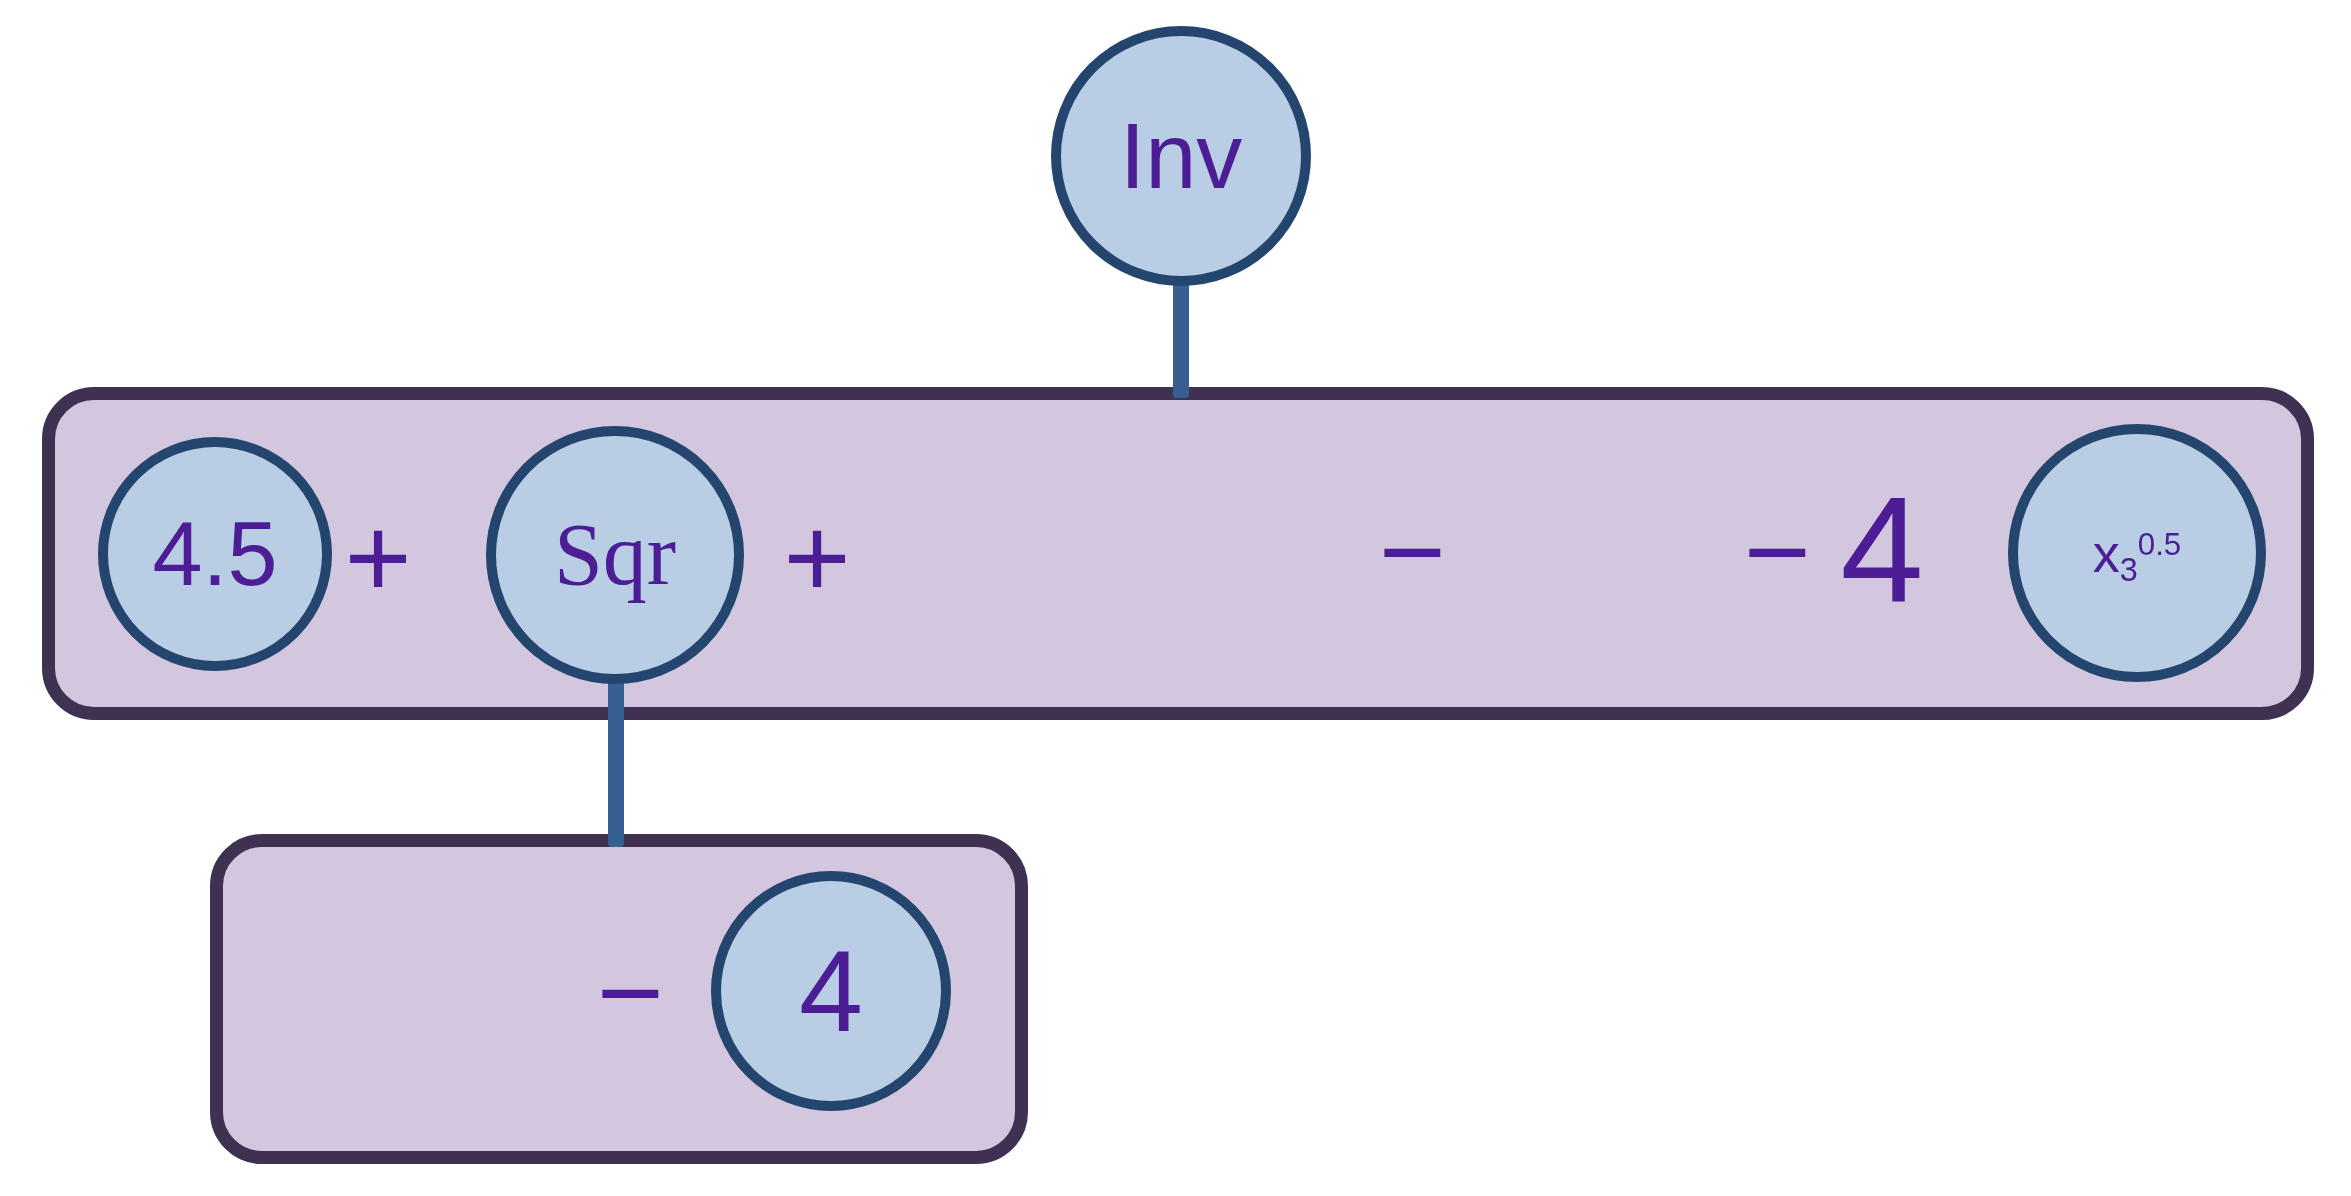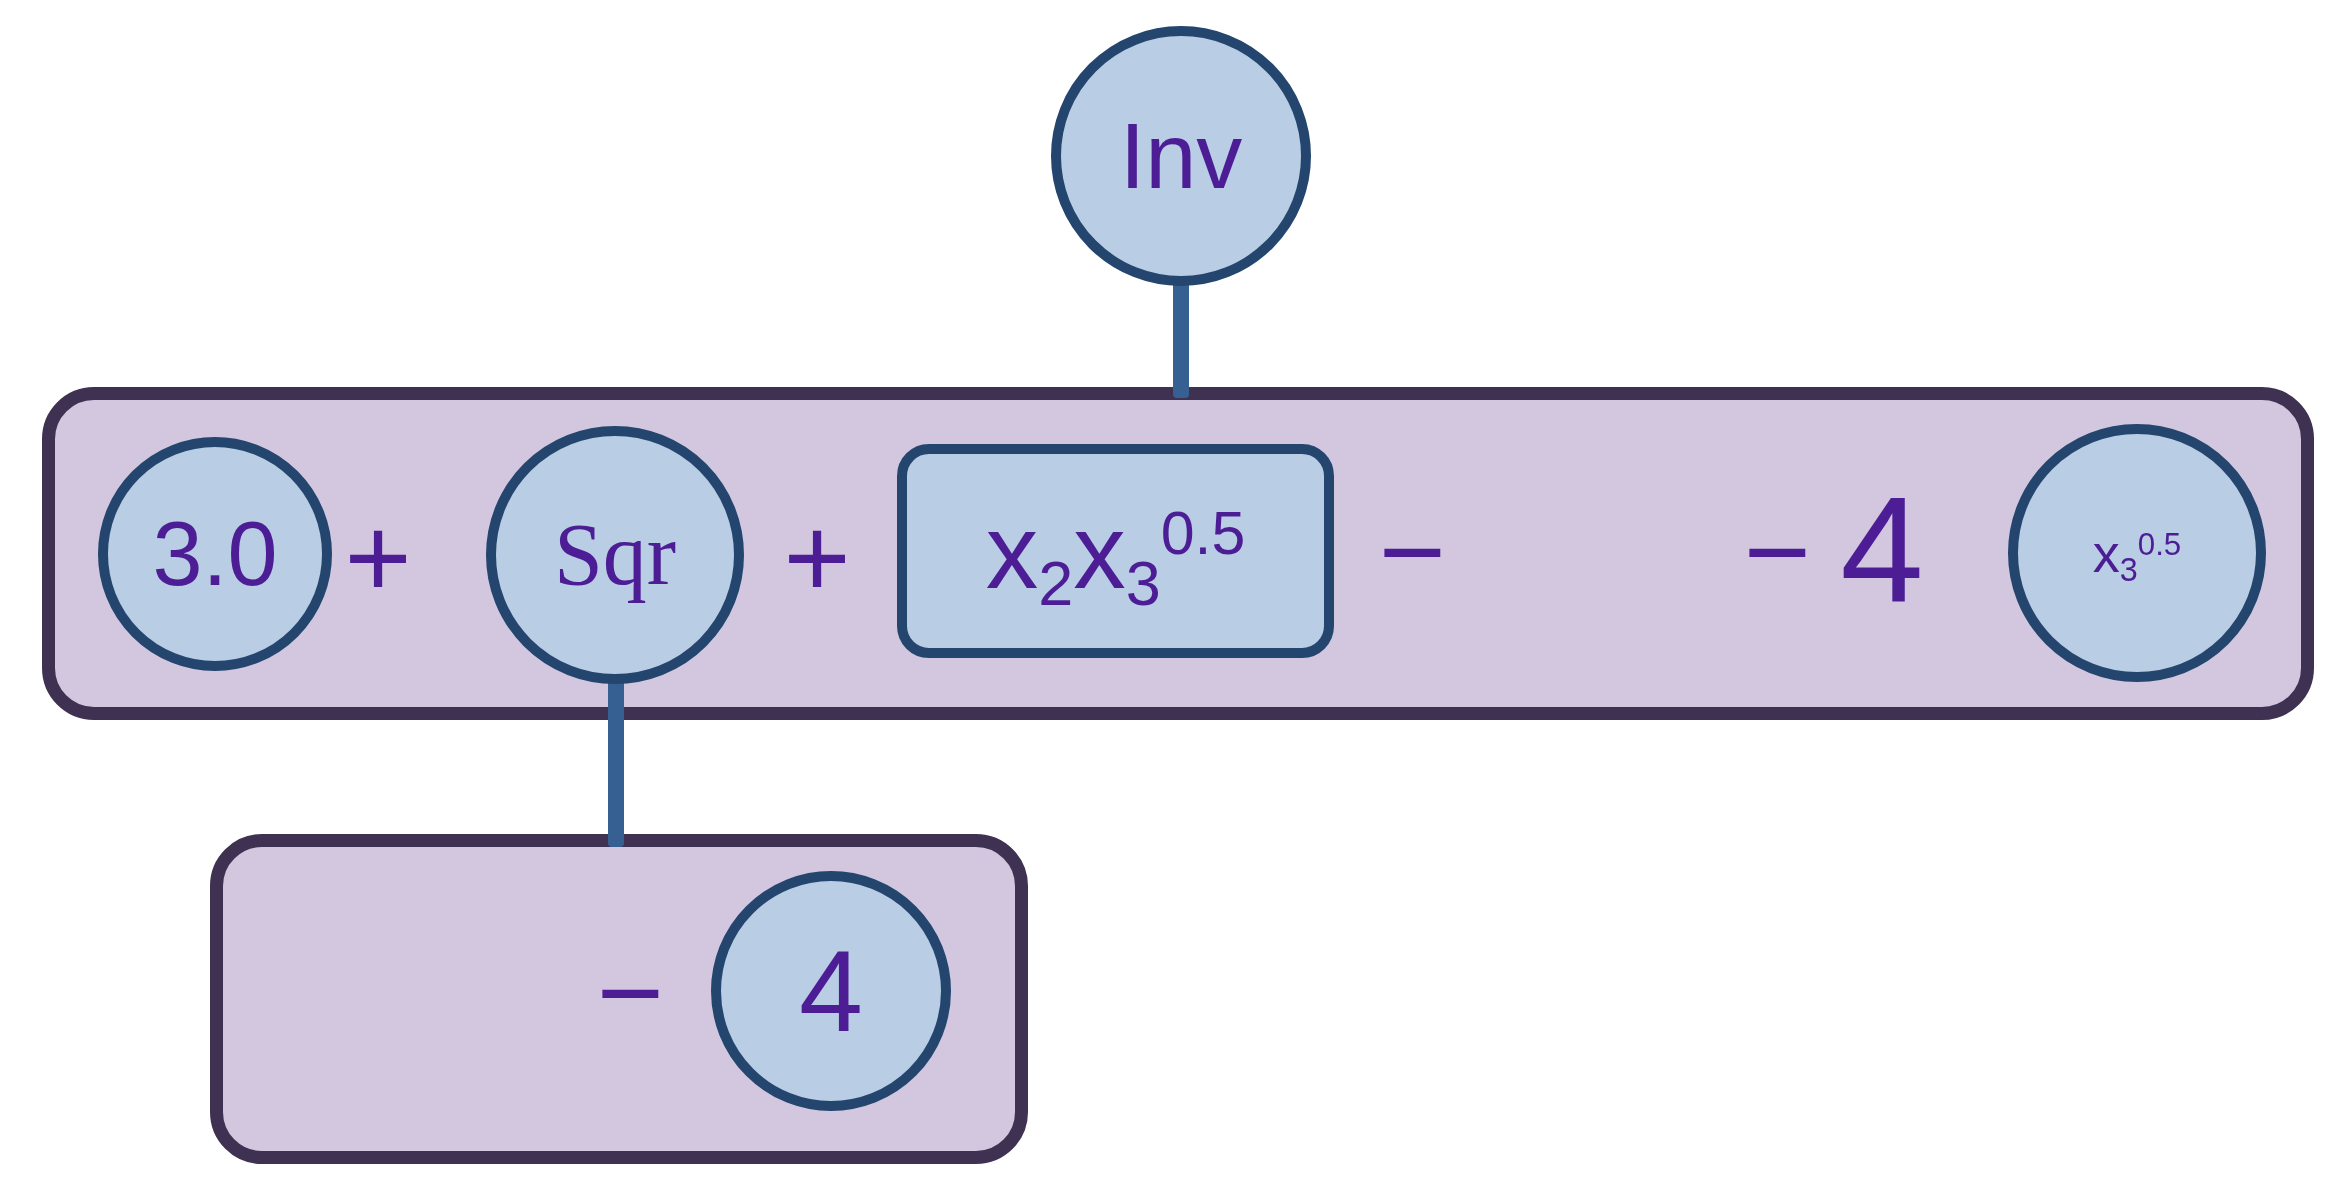--- a/index.html
+++ b/index.html
@@ -126,7 +126,7 @@
   </div>
 
   <div class="circle" id="node-41">
-    <span class="lbl">3.0</span>
+    <span class="lbl">4.5</span>
   </div>
 
   <span class="op" id="op-plus1">+</span>

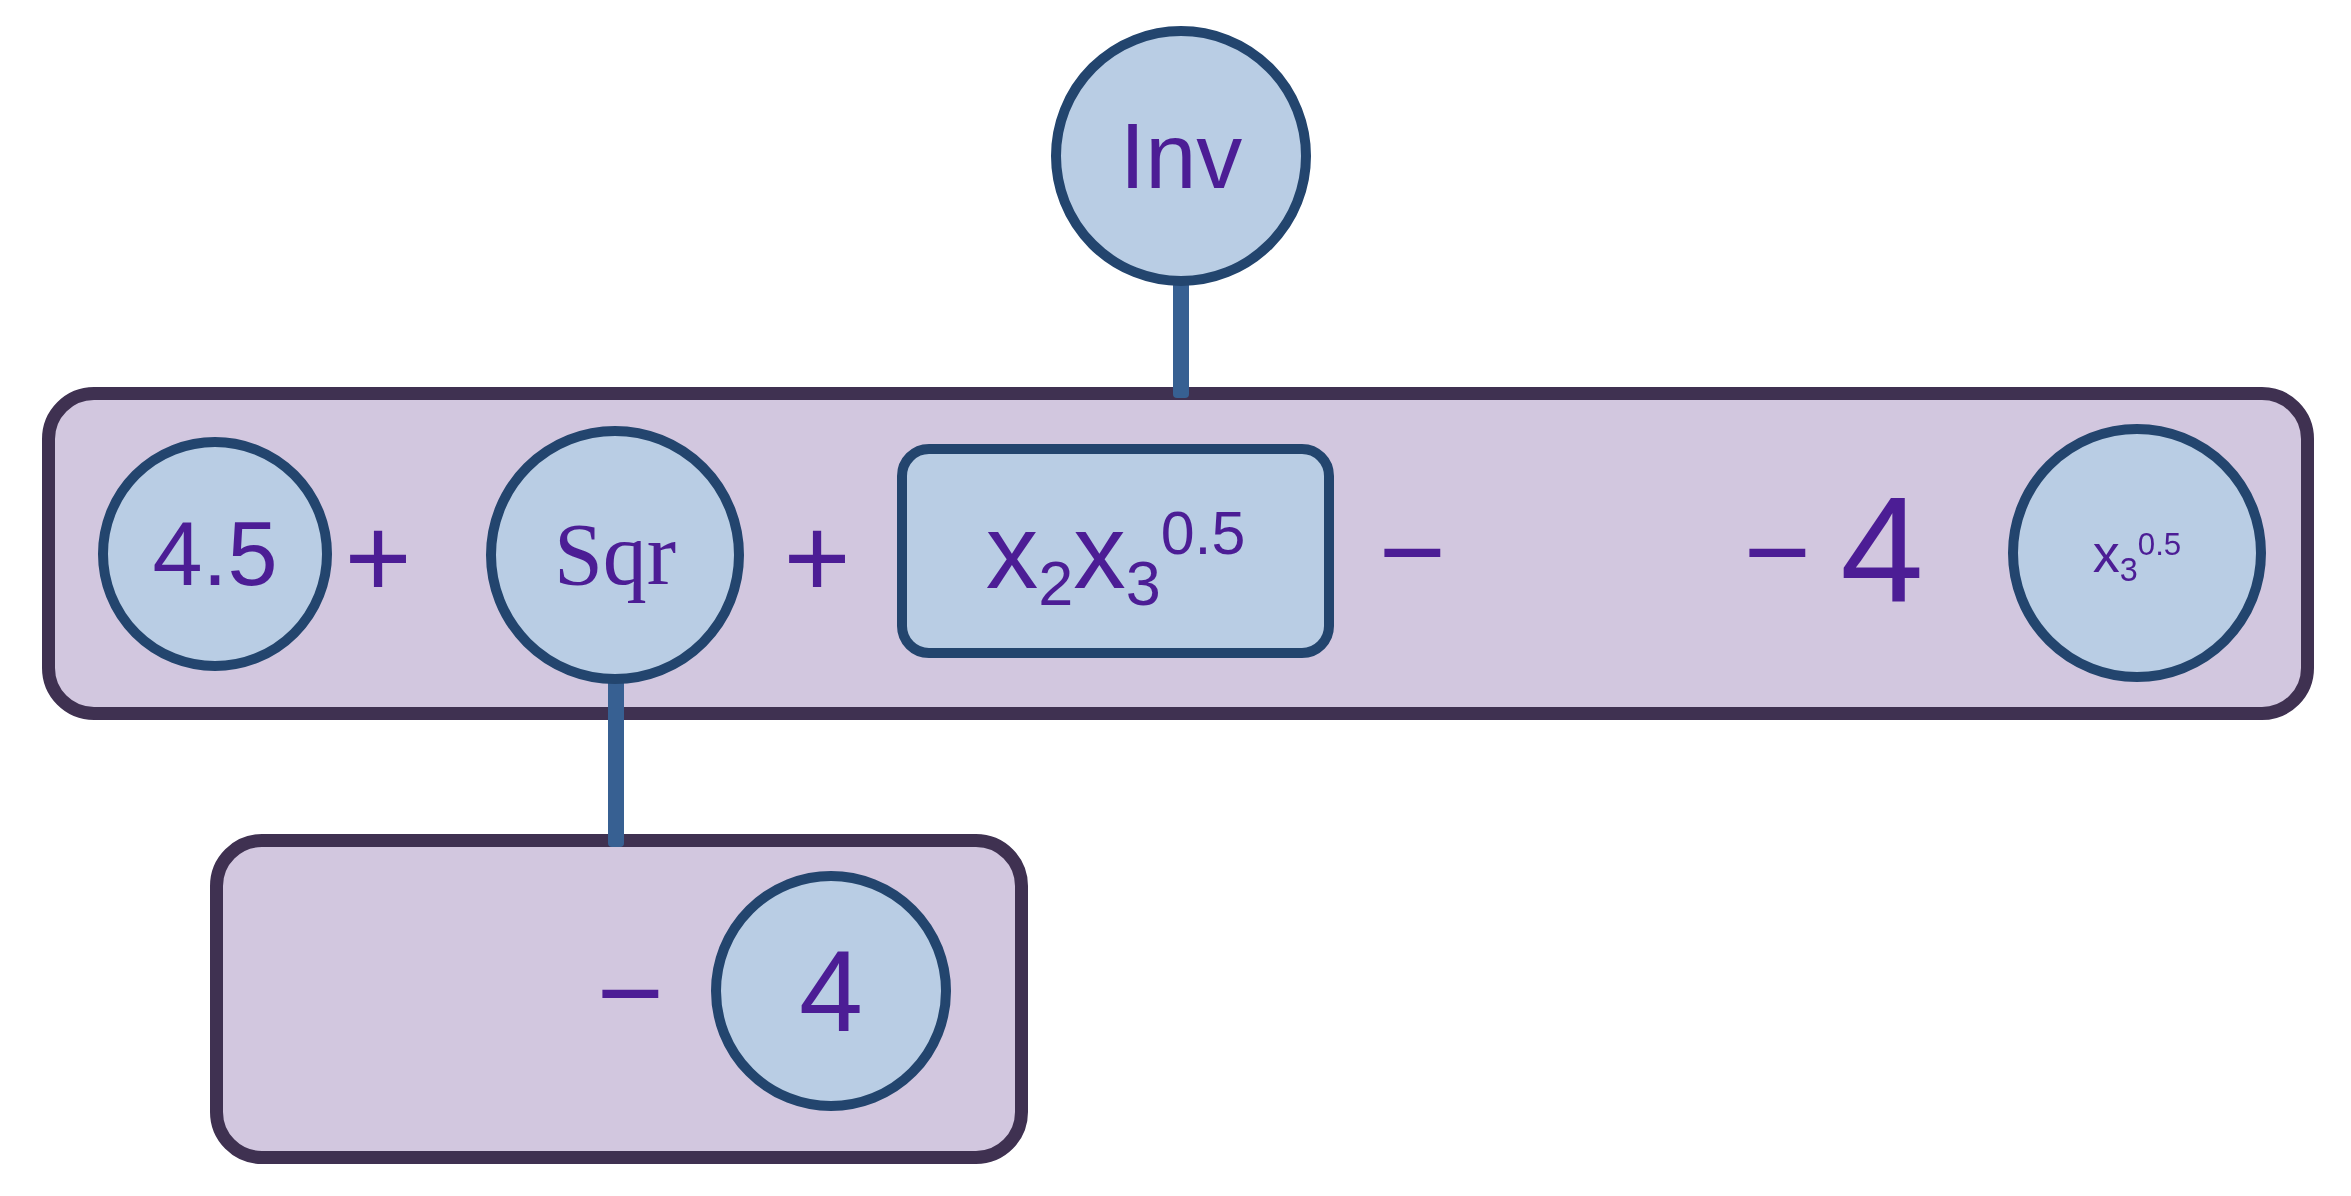--- a/index.html
+++ b/index.html
@@ -137,9 +137,6 @@
 
   <span class="op" id="op-plus2">+</span>
 
-  <div class="term" id="node-x2x3">
-    <span class="lbl"><span>x</span><sub>2</sub><span>x</span><sub>3</sub><sup>0.5</sup></span>
-  </div>
 
   <span class="op" id="op-minus1">−</span>
 

